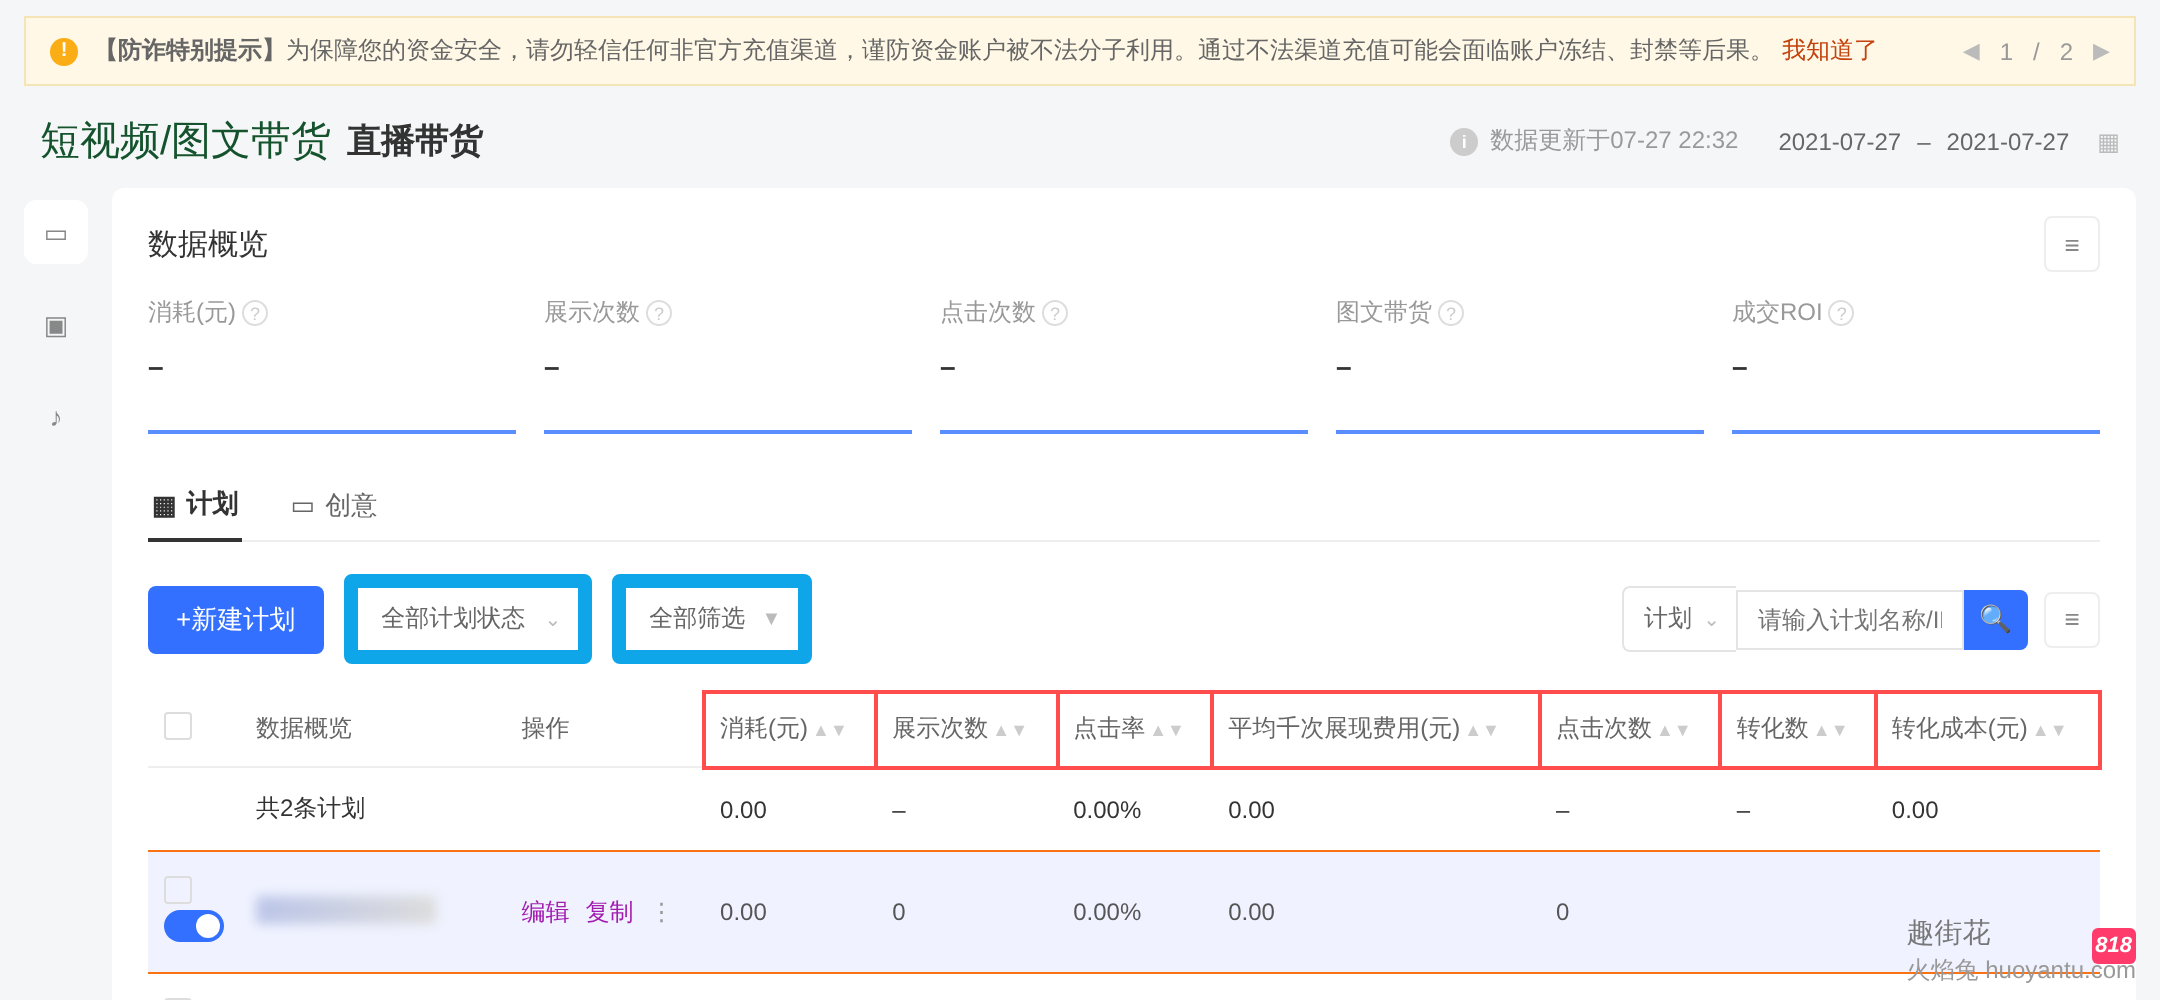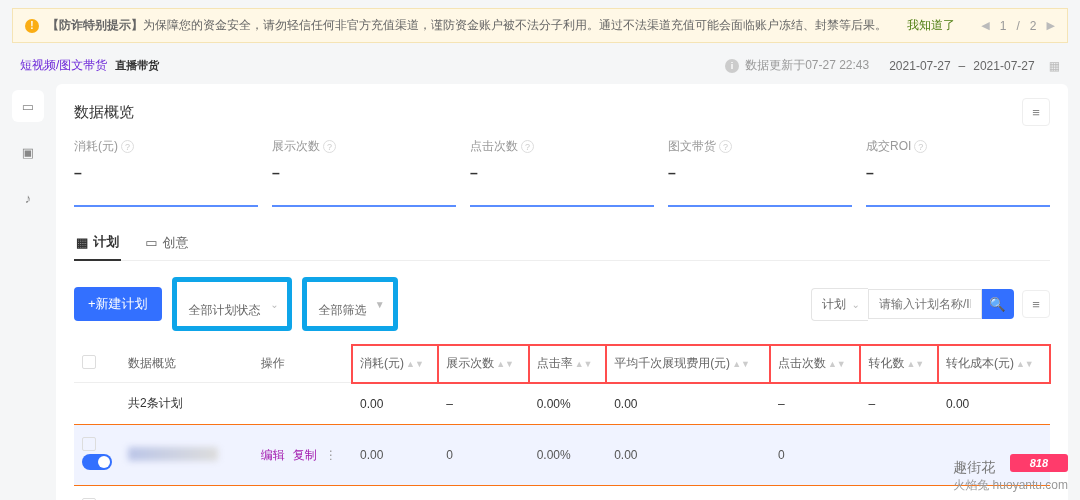--- a/index.html
+++ b/index.html
@@ -6,7 +6,7 @@
 body{background:#f5f6f7;color:#333;font-size:13px;width:1080px;height:500px;overflow:hidden;position:relative}
 .alert{display:flex;align-items:center;background:#fff8e6;border:1px solid #f5e4b5;margin:8px 12px 0;padding:8px 12px;font-size:12px;color:#666}
 .alert-ico{width:14px;height:14px;border-radius:50%;background:#faad14;color:#fff;display:inline-flex;align-items:center;justify-content:center;font-size:10px;margin-right:8px;font-weight:bold}
-.alert-link{color:#4d7c0f;margin-left:20px;cursor:pointer}
+.alert-link{color:#c2410c;margin-left:4px;cursor:pointer}
 .pager{margin-left:auto;display:flex;align-items:center;gap:10px;color:#999}
 .pager-btn{cursor:pointer;color:#bbb;font-size:11px}
 .hdr{display:flex;align-items:center;padding:14px 20px 10px}

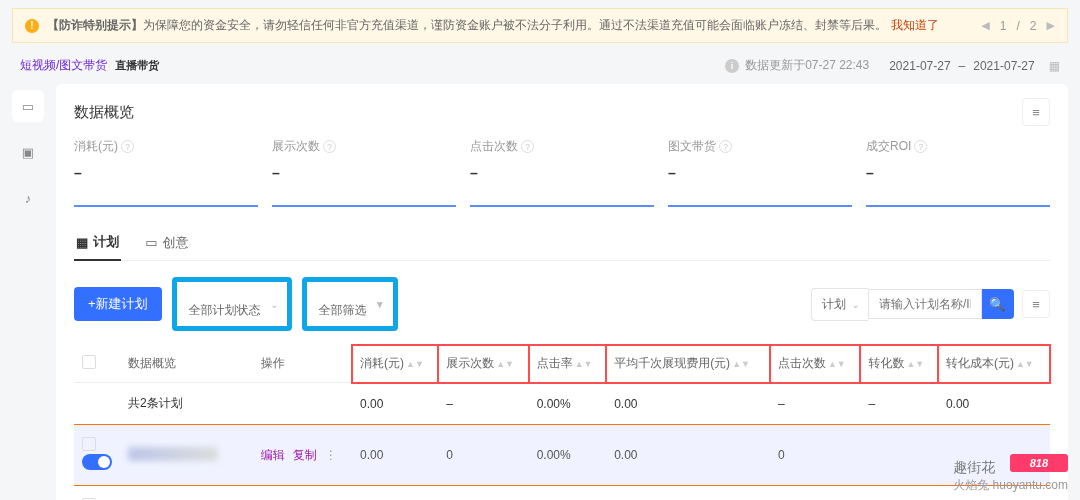--- a/index.html
+++ b/index.html
@@ -10,7 +10,7 @@
 .pager{margin-left:auto;display:flex;align-items:center;gap:10px;color:#999}
 .pager-btn{cursor:pointer;color:#bbb;font-size:11px}
 .hdr{display:flex;align-items:center;padding:14px 20px 10px}
-.bc{color:#6d28d9;font-size:12px}
+.bc{color:#14532d;font-size:20px}
 .bc-act{color:#333;font-weight:600;font-size:11px;margin-left:8px}
 .upd{margin-left:auto;color:#999;font-size:12px;display:flex;align-items:center;gap:6px}
 .upd-ico{width:14px;height:14px;border-radius:50%;background:#ccc;color:#fff;display:inline-flex;align-items:center;justify-content:center;font-size:9px;font-weight:bold}

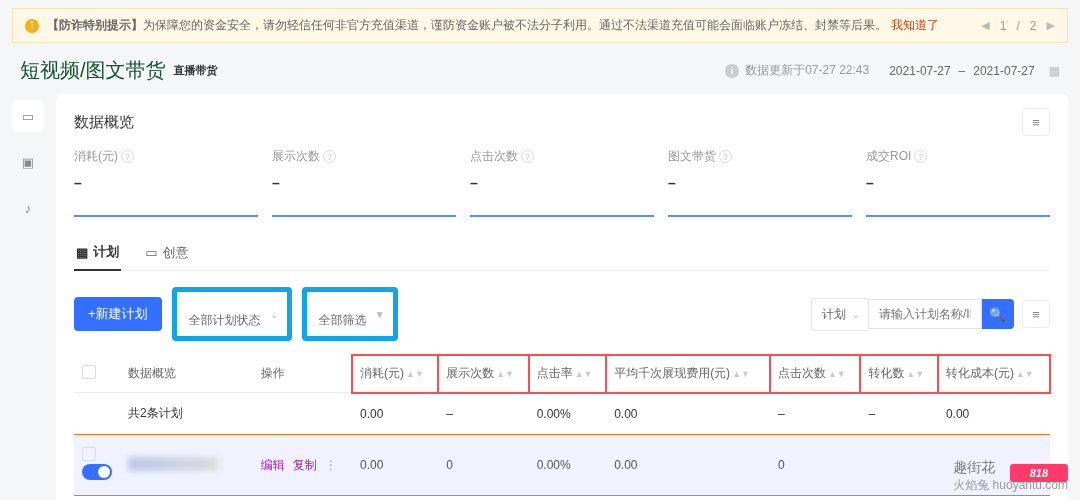--- a/index.html
+++ b/index.html
@@ -11,7 +11,7 @@
 .pager-btn{cursor:pointer;color:#bbb;font-size:11px}
 .hdr{display:flex;align-items:center;padding:14px 20px 10px}
 .bc{color:#14532d;font-size:20px}
-.bc-act{color:#333;font-weight:600;font-size:11px;margin-left:8px}
+.bc-act{color:#333;font-weight:600;font-size:17px;margin-left:8px}
 .upd{margin-left:auto;color:#999;font-size:12px;display:flex;align-items:center;gap:6px}
 .upd-ico{width:14px;height:14px;border-radius:50%;background:#ccc;color:#fff;display:inline-flex;align-items:center;justify-content:center;font-size:9px;font-weight:bold}
 .dr{color:#666;margin-left:14px;display:flex;align-items:center;gap:8px}

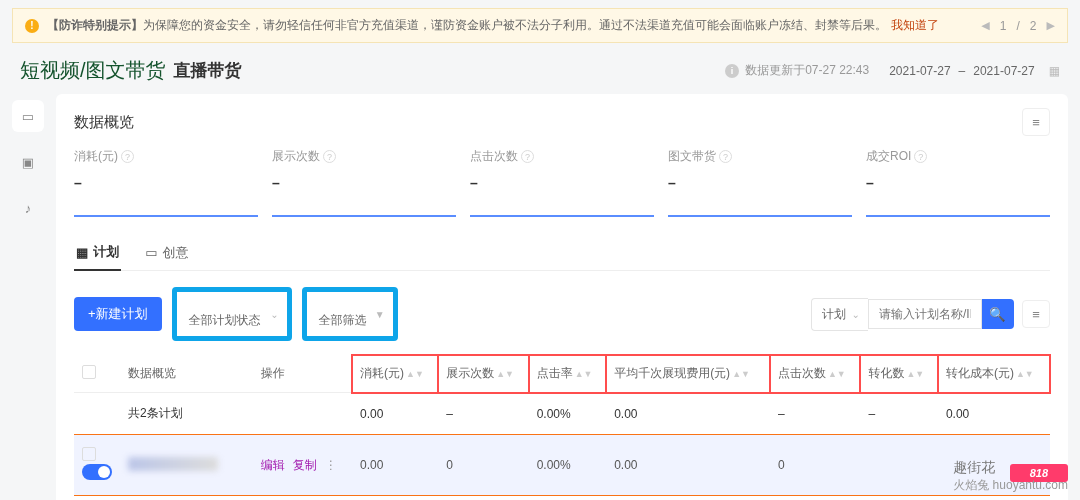--- a/index.html
+++ b/index.html
@@ -81,7 +81,7 @@
   <span class="bc-act">直播带货</span>
   <div class="upd">
     <span class="upd-ico">i</span>
-    <span>数据更新于07-27 22:43</span>
+    <span>数据更新于07-27 22:32</span>
     <span class="dr">
       <span>2021-07-27</span>
       <span>–</span>

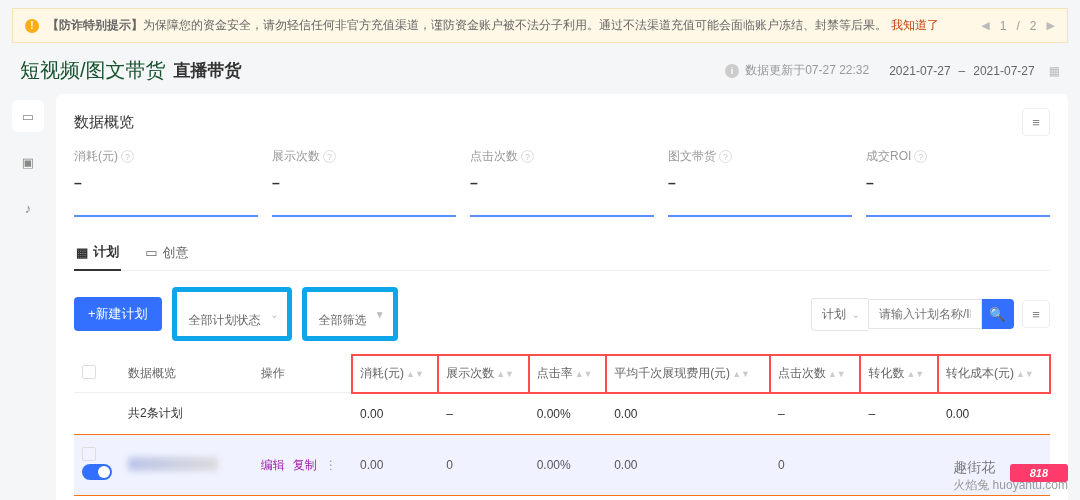--- a/index.html
+++ b/index.html
@@ -35,7 +35,7 @@
 .tab.act{color:#333;font-weight:600;border-bottom:2px solid #333;margin-bottom:-1px}
 .tbar{display:flex;align-items:center;gap:10px;margin-bottom:14px}
 .btn-new{background:#3370ff;color:#fff;border:none;padding:8px 14px;border-radius:4px;font-size:13px;cursor:pointer}
-.sel{border:5px solid #0ea5e9;padding:20px 26px 7px 12px;border-radius:4px;font-size:12px;color:#666;cursor:pointer;position:relative;background:#fff}
+.sel{border:7px solid #0ea5e9;padding:7px 26px 7px 12px;border-radius:4px;font-size:12px;color:#666;cursor:pointer;position:relative;background:#fff}
 .chev{position:absolute;right:8px;top:50%;transform:translateY(-50%);color:#bbb;font-size:10px}
 .filt{color:#bbb;margin-left:4px}
 .srch-wrap{margin-left:auto;display:flex;align-items:center;gap:0}

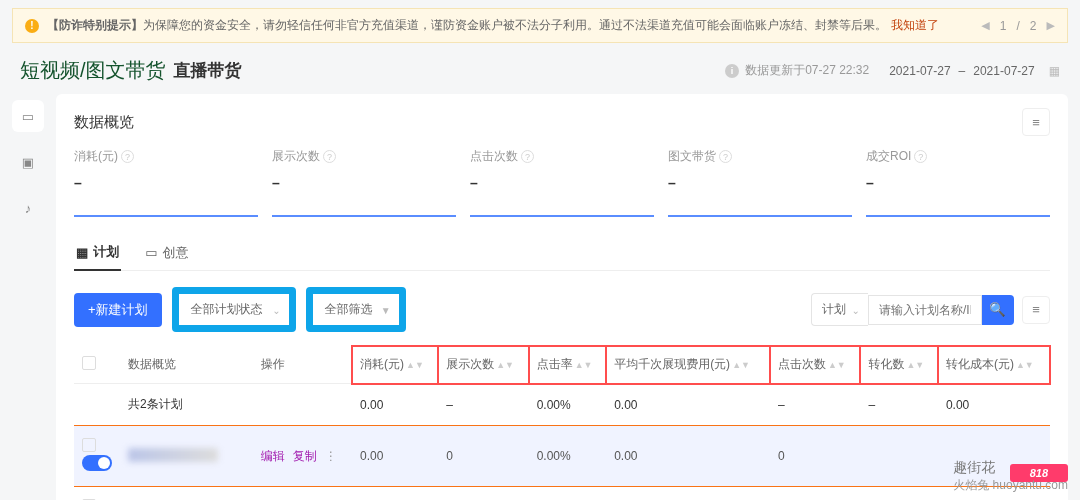--- a/index.html
+++ b/index.html
@@ -57,7 +57,7 @@
 .dots{color:#999;cursor:pointer}
 tr.selrow{background:#f0f3ff}
 .sum td{color:#333}
-.badge818{position:absolute;right:0;top:370px;background:#ff3b6b;color:#fff;font-size:11px;padding:3px 20px;border-radius:3px;font-style:italic;font-weight:bold}
+.badge818{position:absolute;right:0;top:370px;background:#ff3b6b;color:#fff;font-size:11px;padding:3px 2px;border-radius:3px;font-style:italic;font-weight:bold}
 .wm{position:absolute;right:12px;bottom:6px;font-size:12px;color:#999;text-align:left;line-height:1.4}
 .wm-cn{font-family:serif;font-size:14px;color:#777}
 </style>

